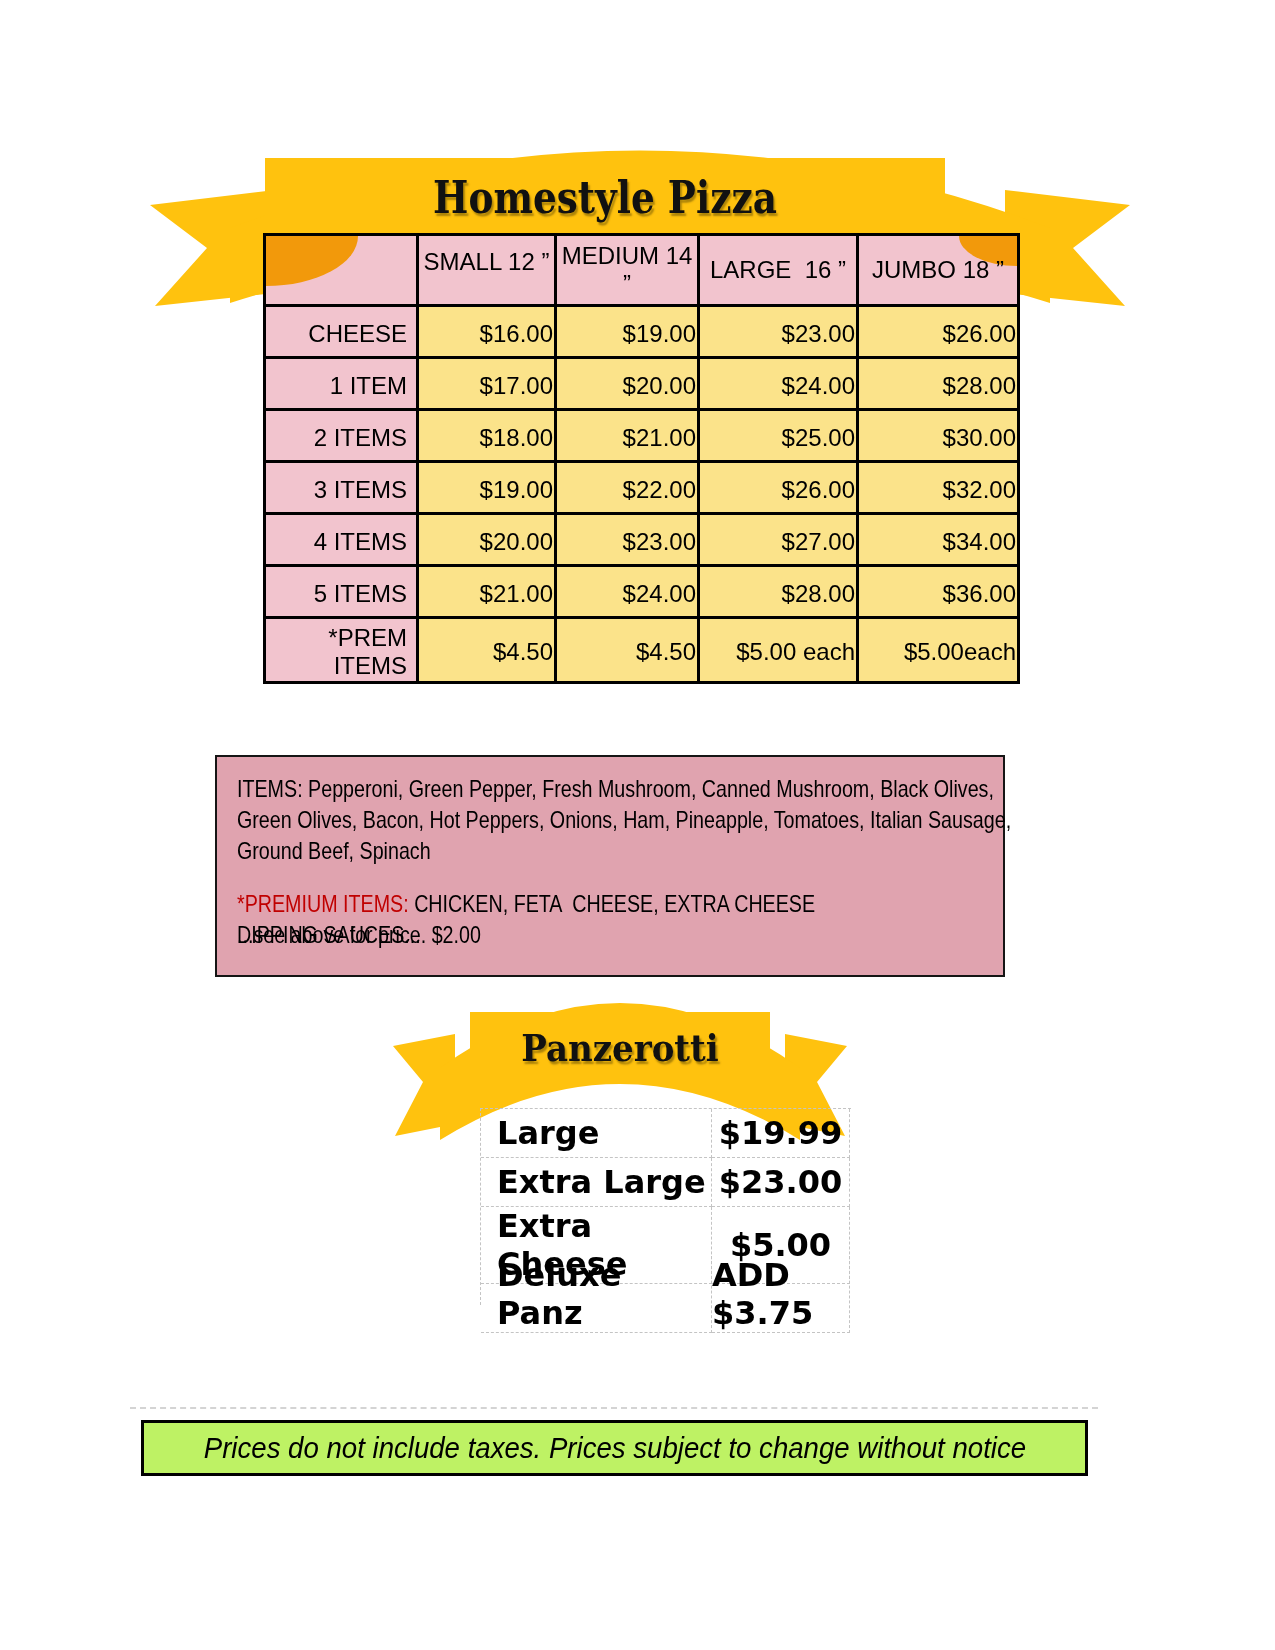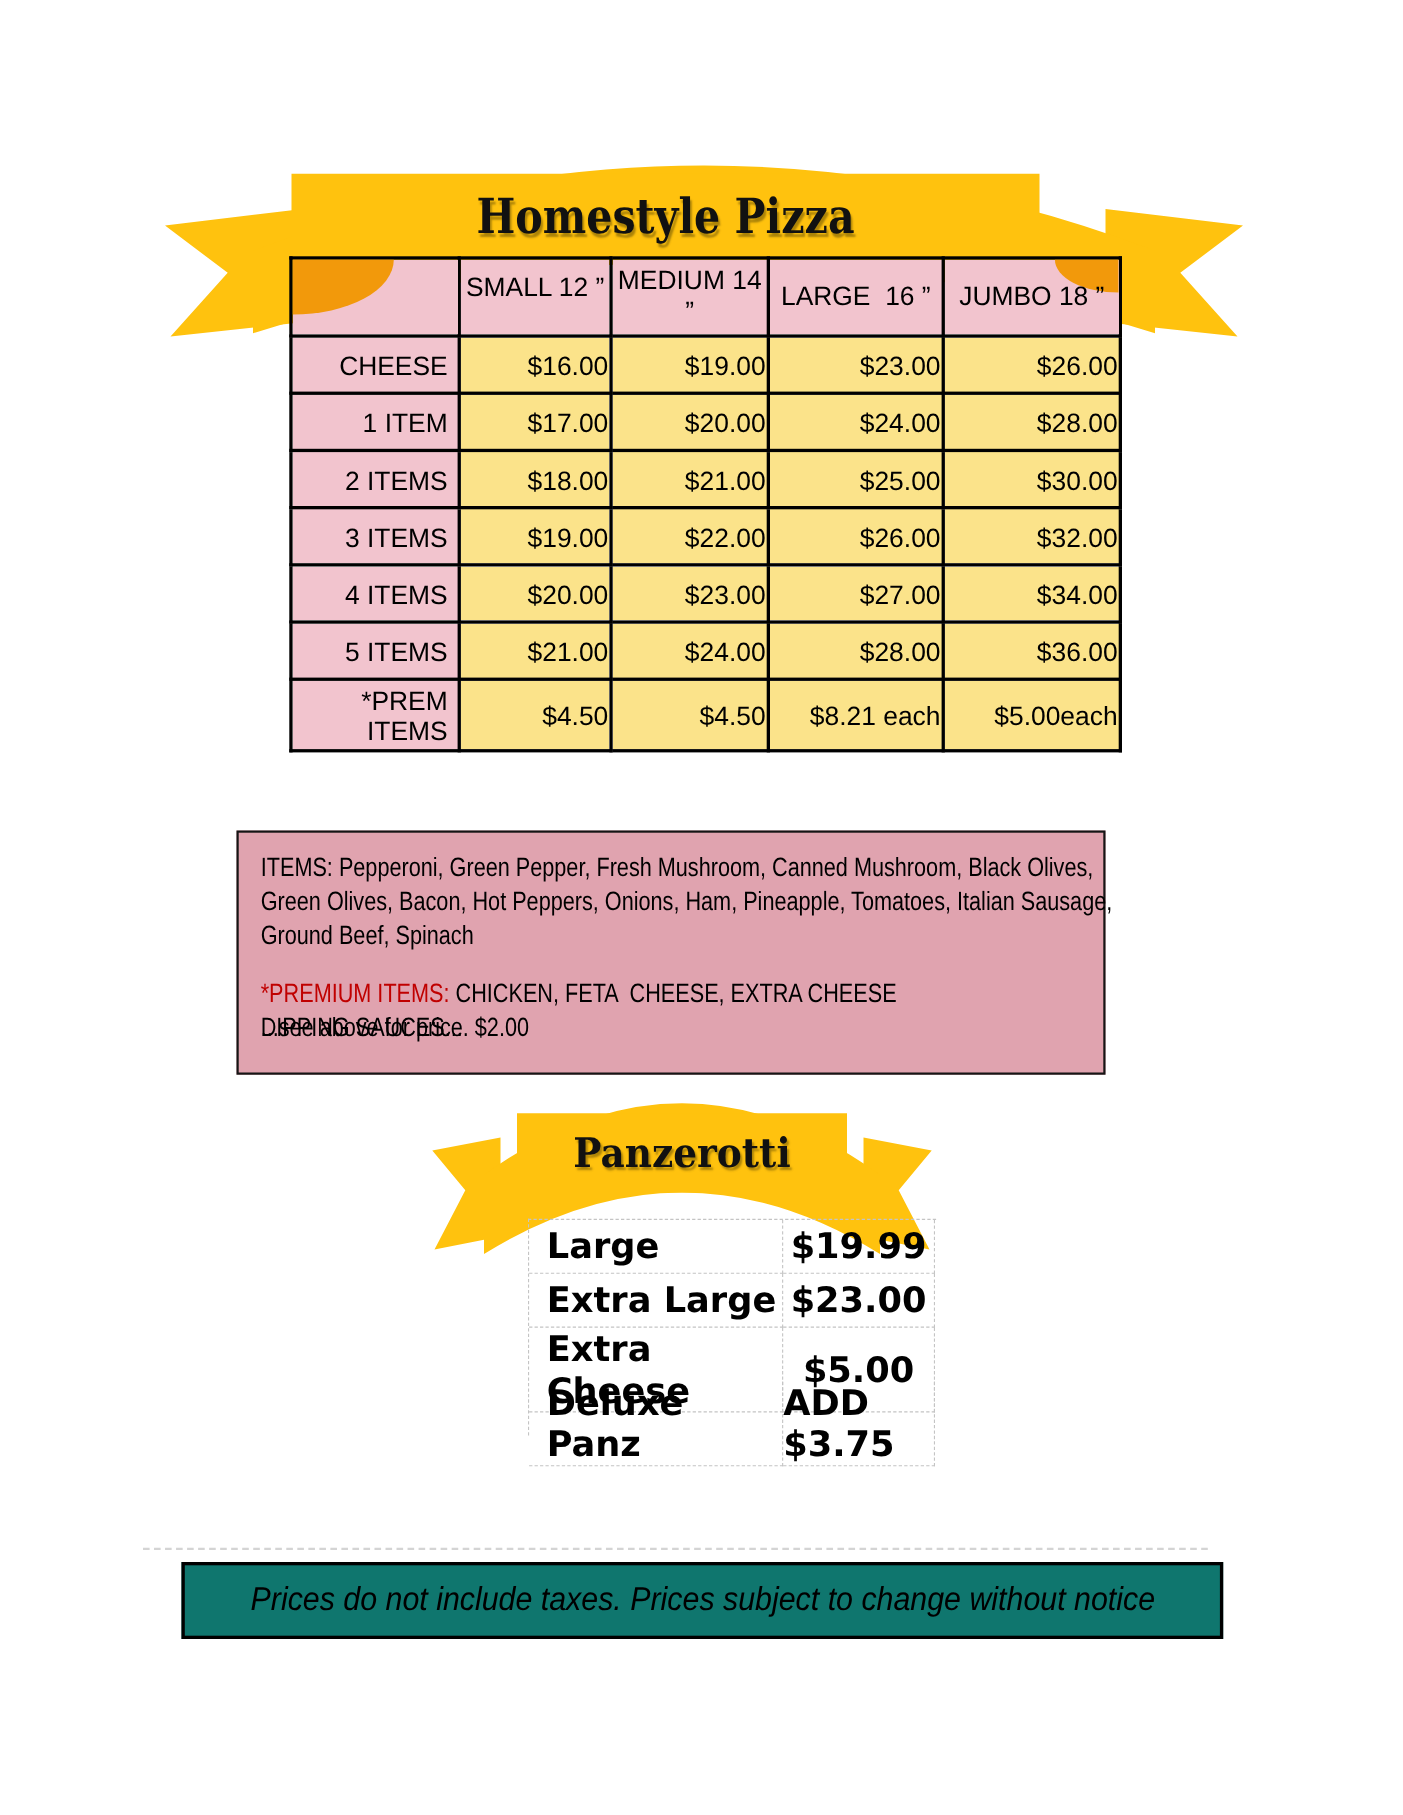--- a/index.html
+++ b/index.html
@@ -134,7 +134,7 @@
       <td class="lbl" data-bind="homestyle.rows.7.label">*PREM ITEMS</td>
       <td class="price" data-bind="homestyle.rows.7.prices.0">$4.50</td>
       <td class="price" data-bind="homestyle.rows.7.prices.1">$4.50</td>
-      <td class="price" data-bind="homestyle.rows.7.prices.2">$8.21 each</td>
+      <td class="price" data-bind="homestyle.rows.7.prices.2">$5.00 each</td>
       <td class="price" data-bind="homestyle.rows.7.prices.3">$5.00each</td>
     </tr>
   </tbody>

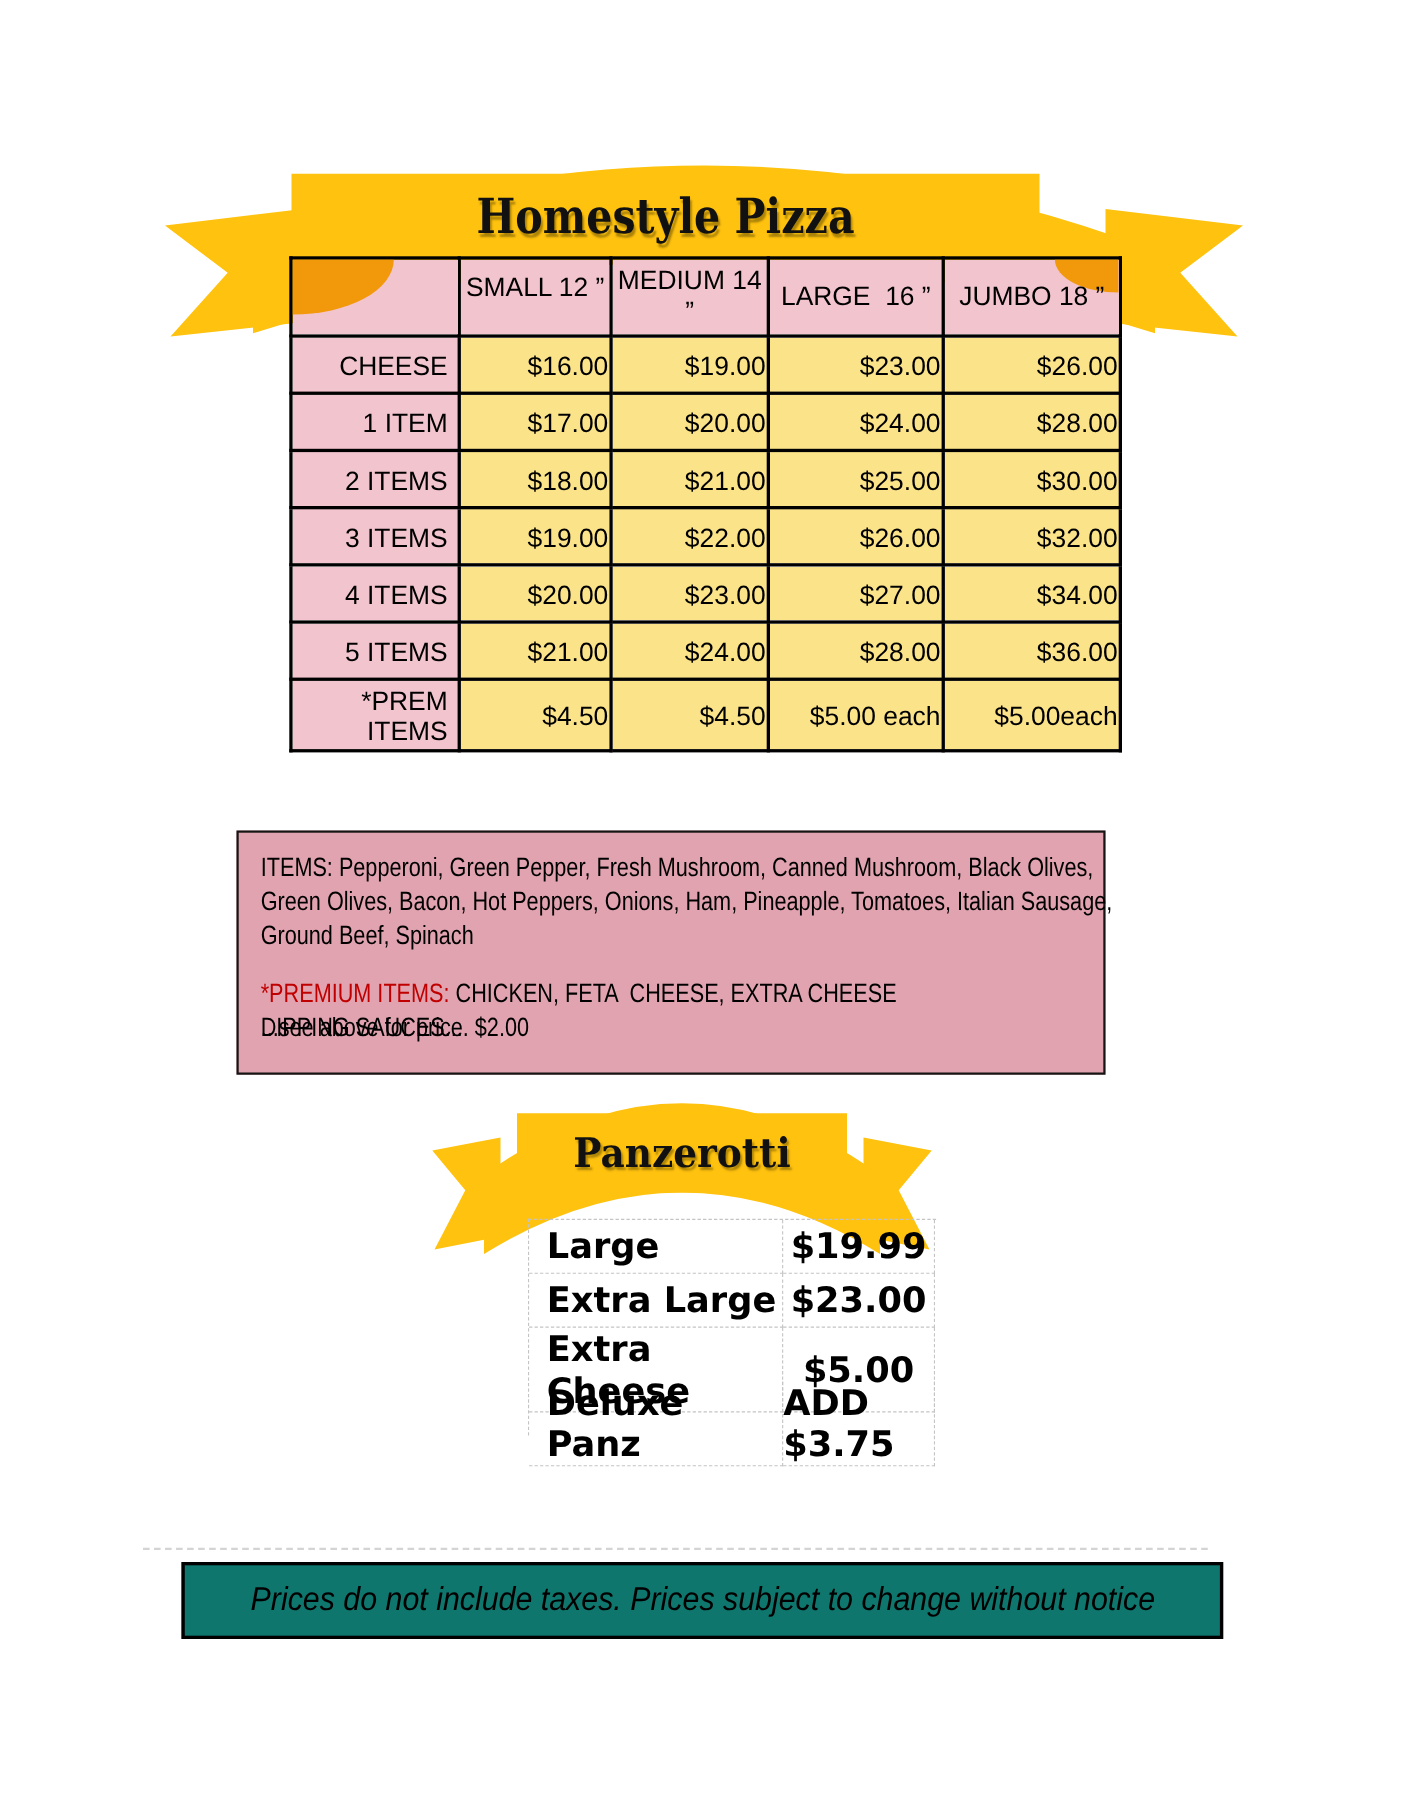--- a/index.html
+++ b/index.html
@@ -52,9 +52,9 @@
 
   
   .dashed-divider{position:absolute;left:130px;top:1407px;width:968px;border-top:2px dashed #d4d4d4;}
-  .footer-bar{position:absolute;left:141px;top:1420px;width:947px;height:70px;
-      background:#0f766e;border:3px solid #000;box-sizing:border-box;
-      display:flex;align-items:center;justify-content:center;margin-left:24px;}
+  .footer-bar{position:absolute;left:141px;top:1420px;width:947px;height:56px;
+      background:#bef264;border:3px solid #000;box-sizing:border-box;
+      display:flex;align-items:center;justify-content:center;}
   .footer-bar span{font-style:italic;font-size:30px;transform:scaleX(0.92);}
 </style>
 </head>

